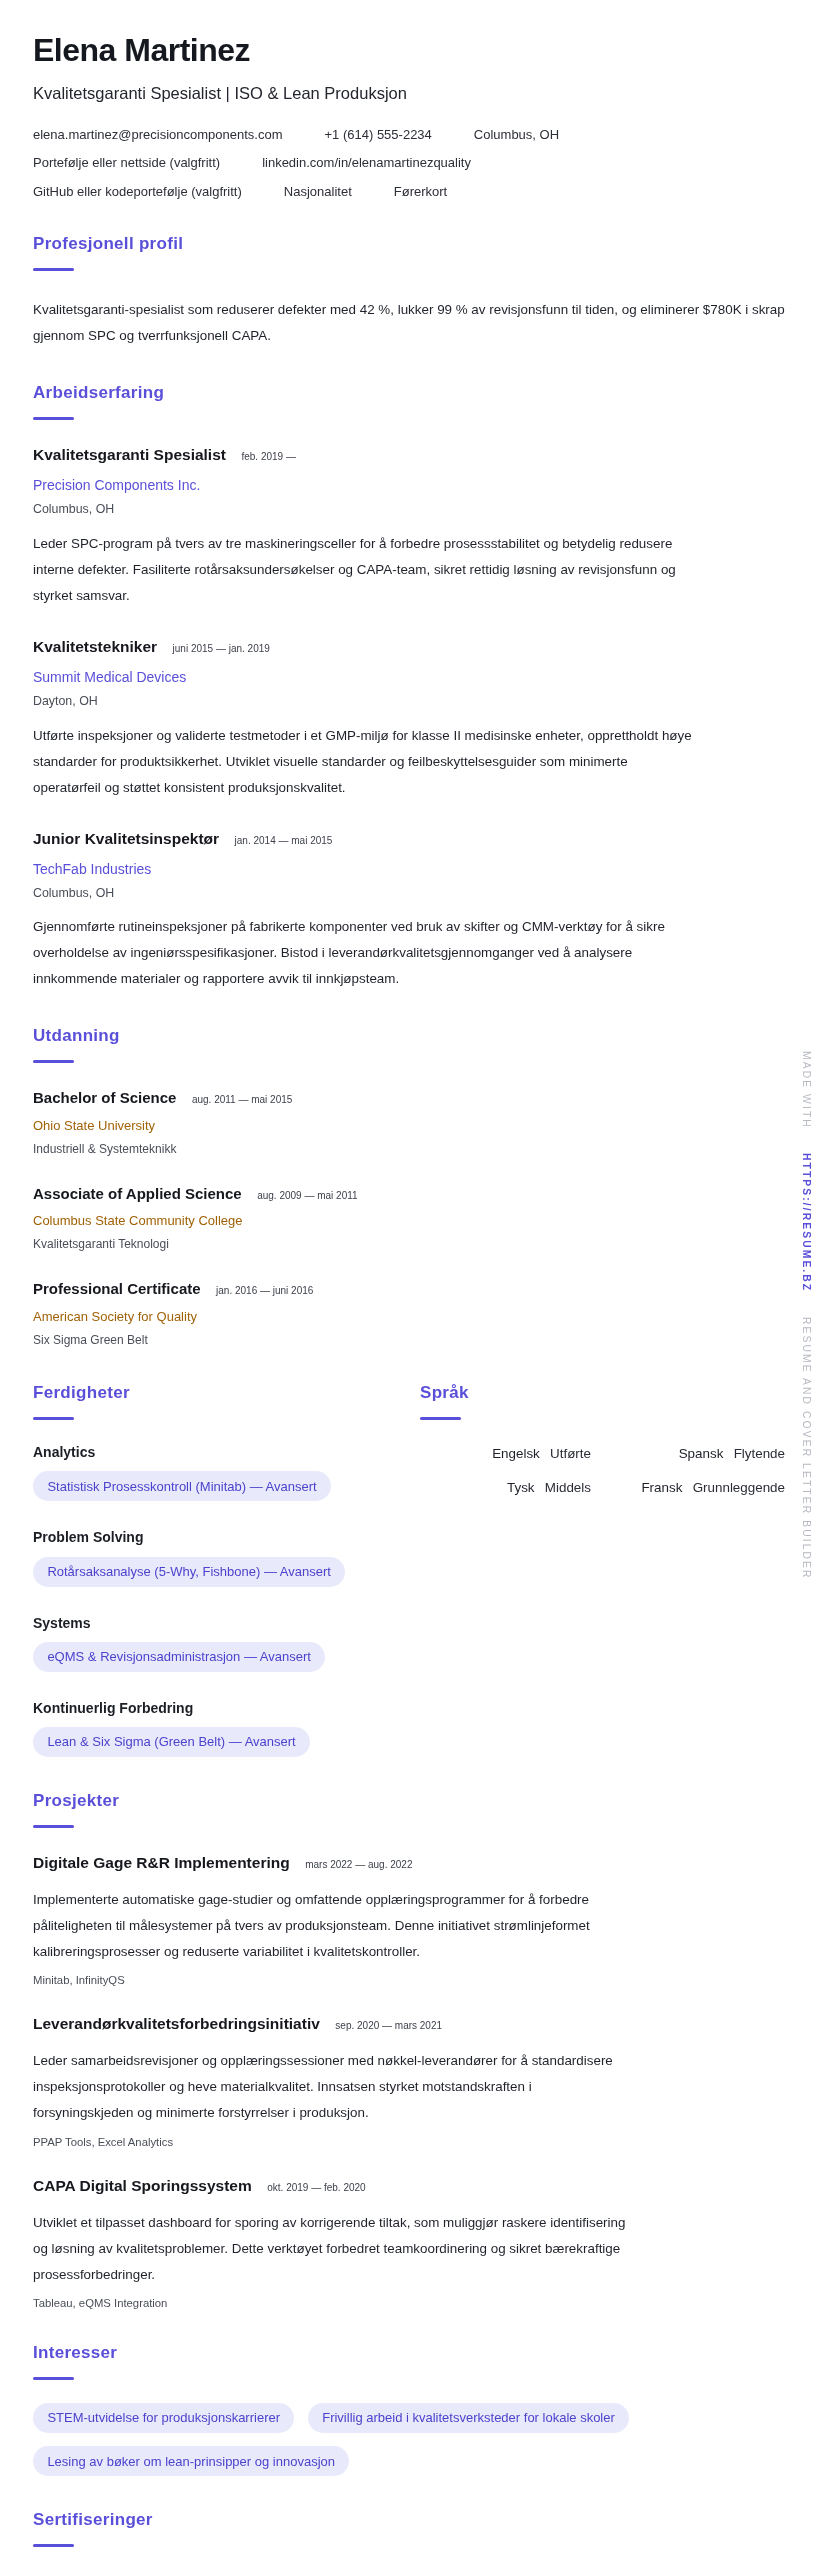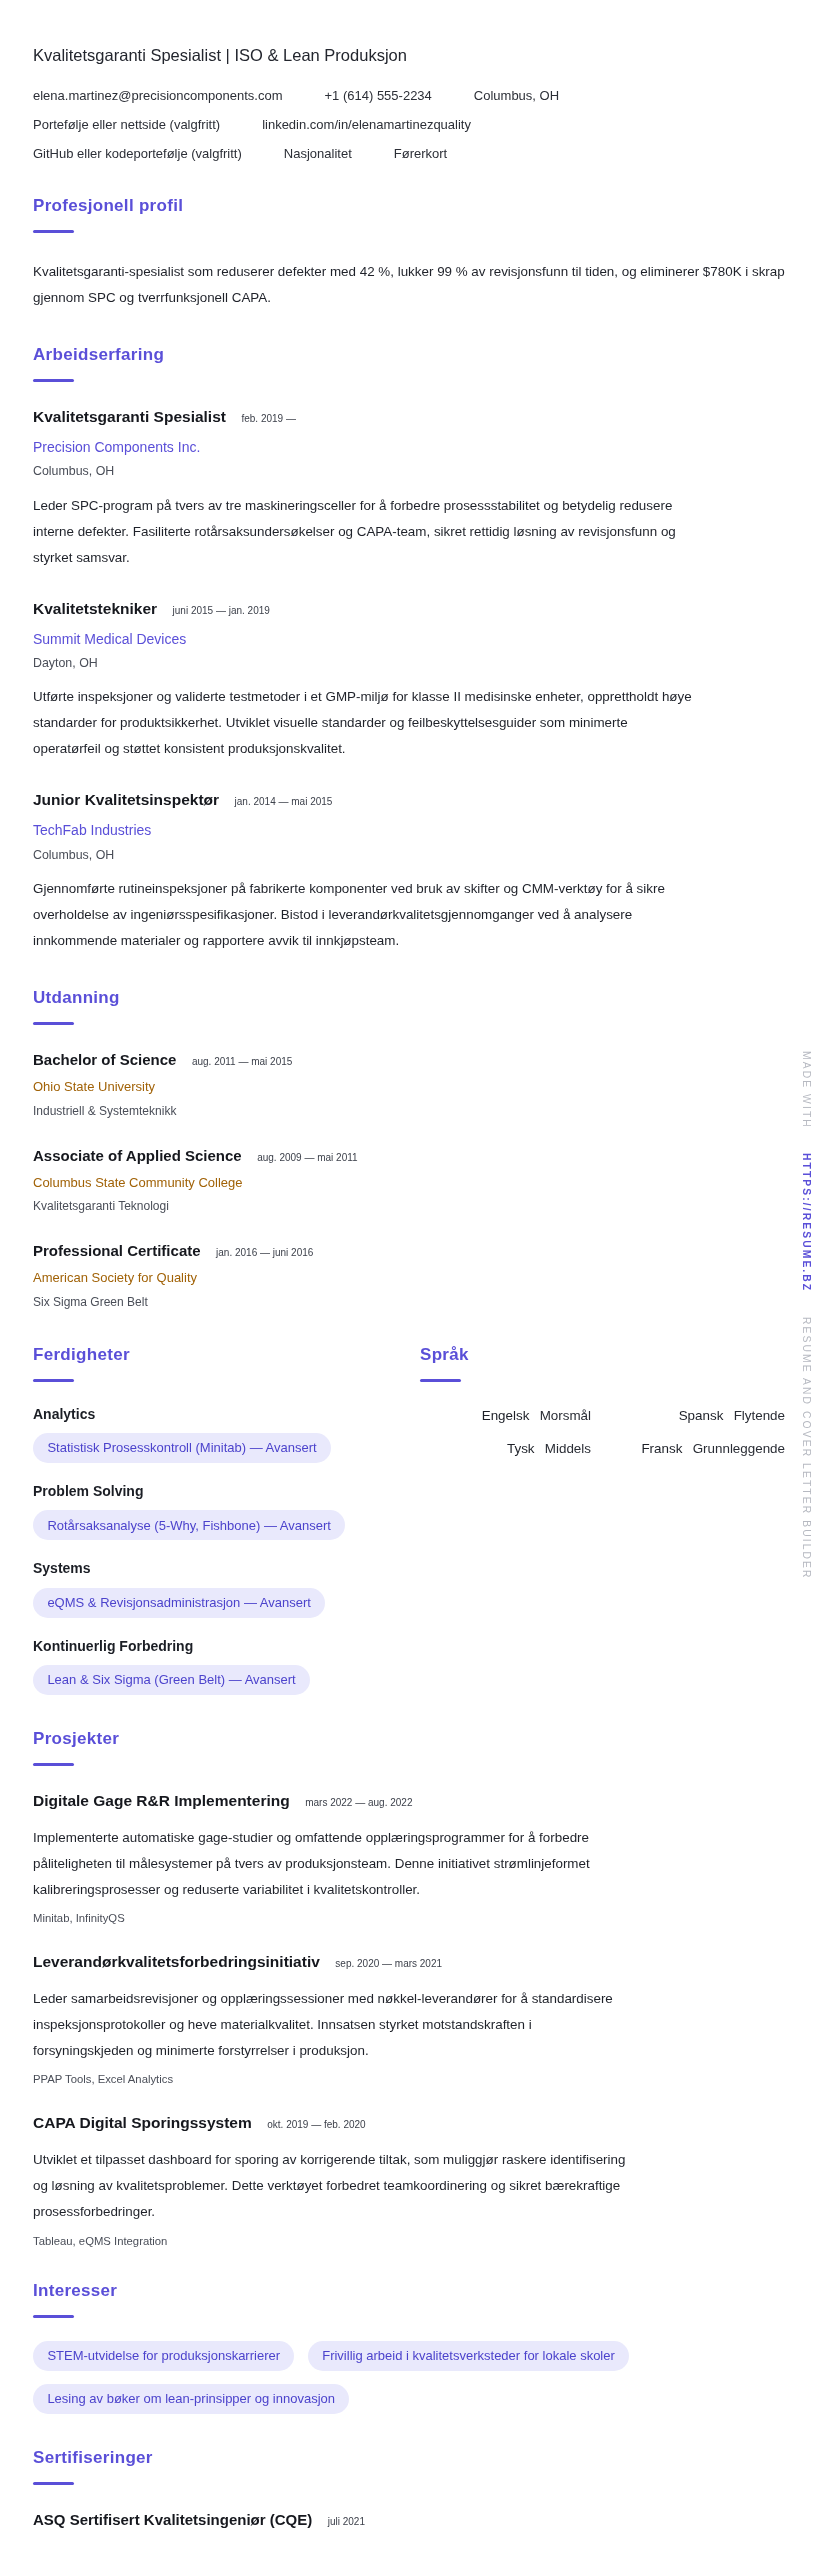--- a/index.html
+++ b/index.html
@@ -70,6 +70,7 @@
 <div class="page">
 
   <header>
+    <h1 class="name">Elena Martinez</h1>
     <div class="subtitle">Kvalitetsgaranti Spesialist | ISO &amp; Lean Produksjon</div>
     <div class="contact">
       <div class="contact-row">

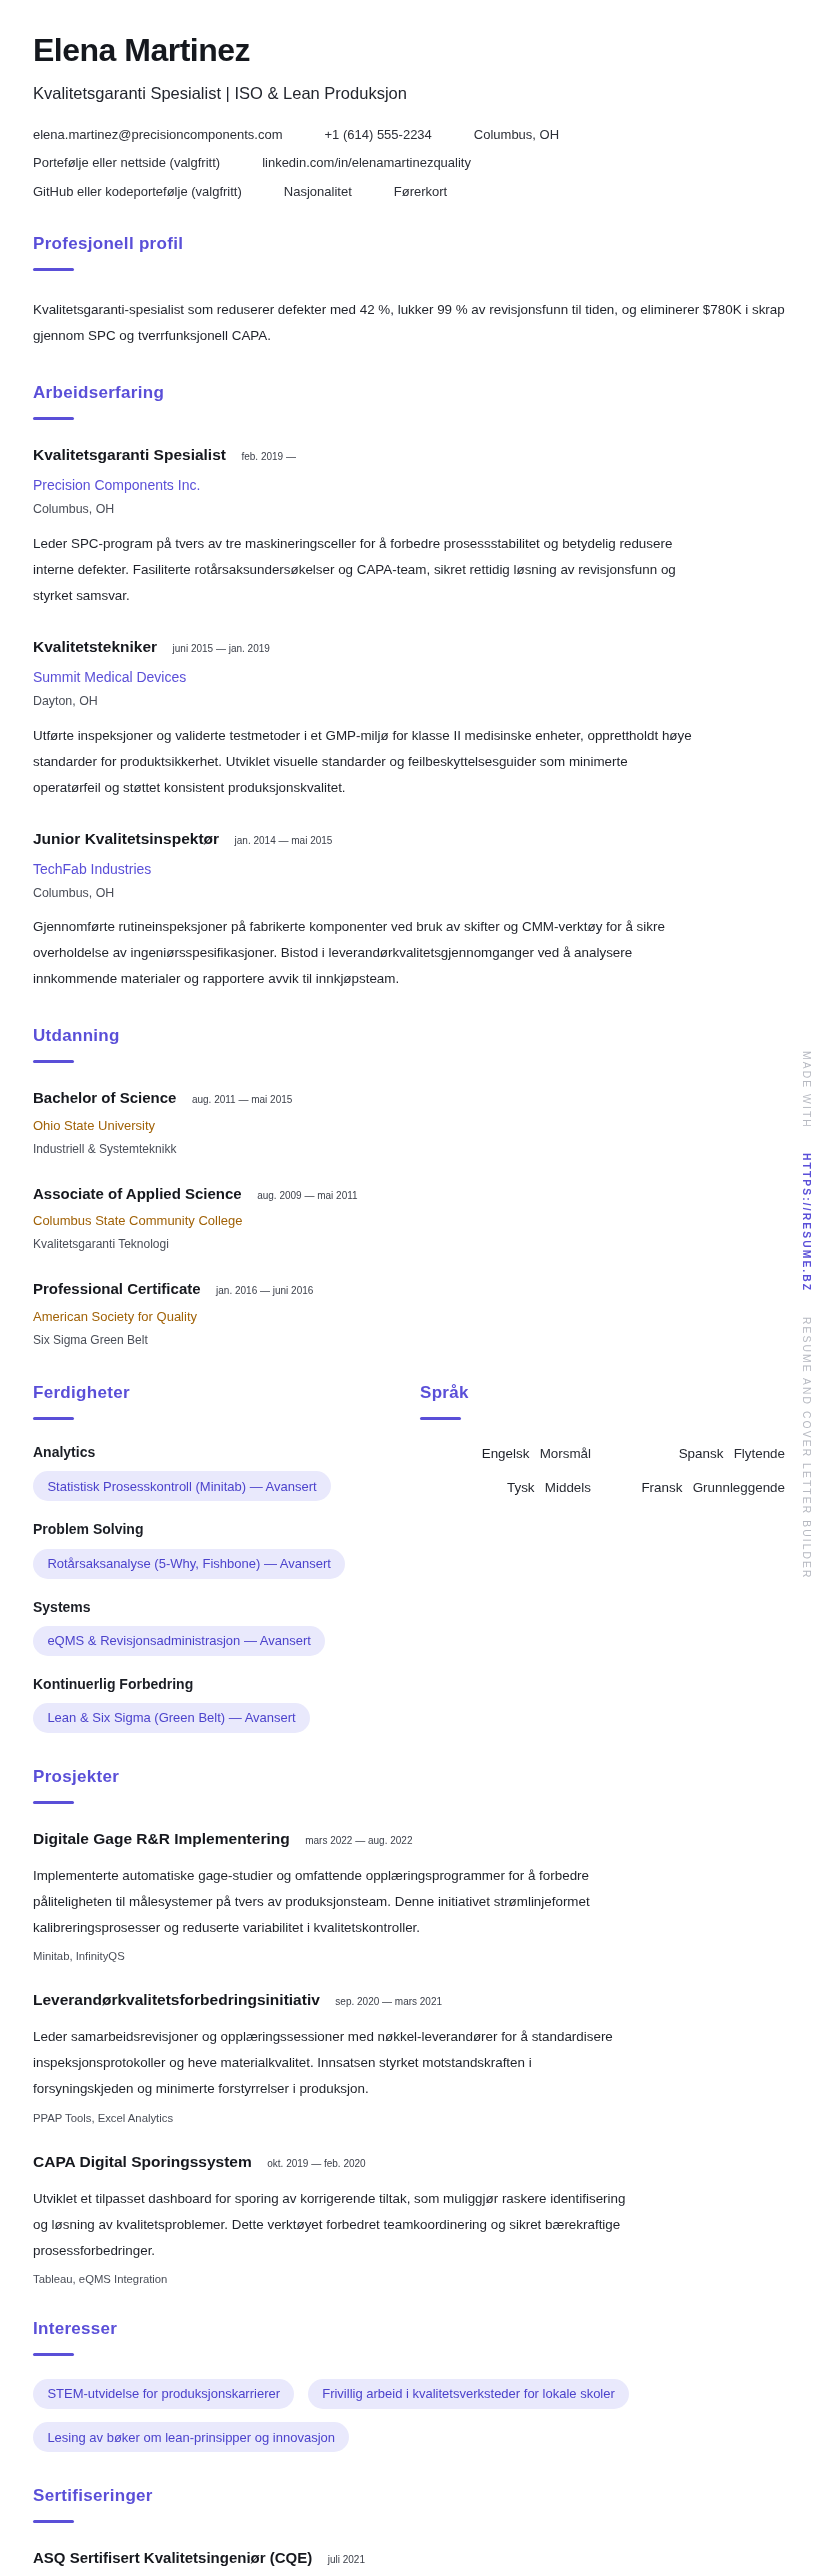--- a/index.html
+++ b/index.html
@@ -205,7 +205,7 @@
 
         <div class="lang-item">
           <span class="lang-name">Engelsk</span>
-          <span class="lang-level">Morsmål</span>
+          <span class="lang-level">Utførte</span>
         </div>
         <div class="lang-item">
           <span class="lang-name">Spansk</span>

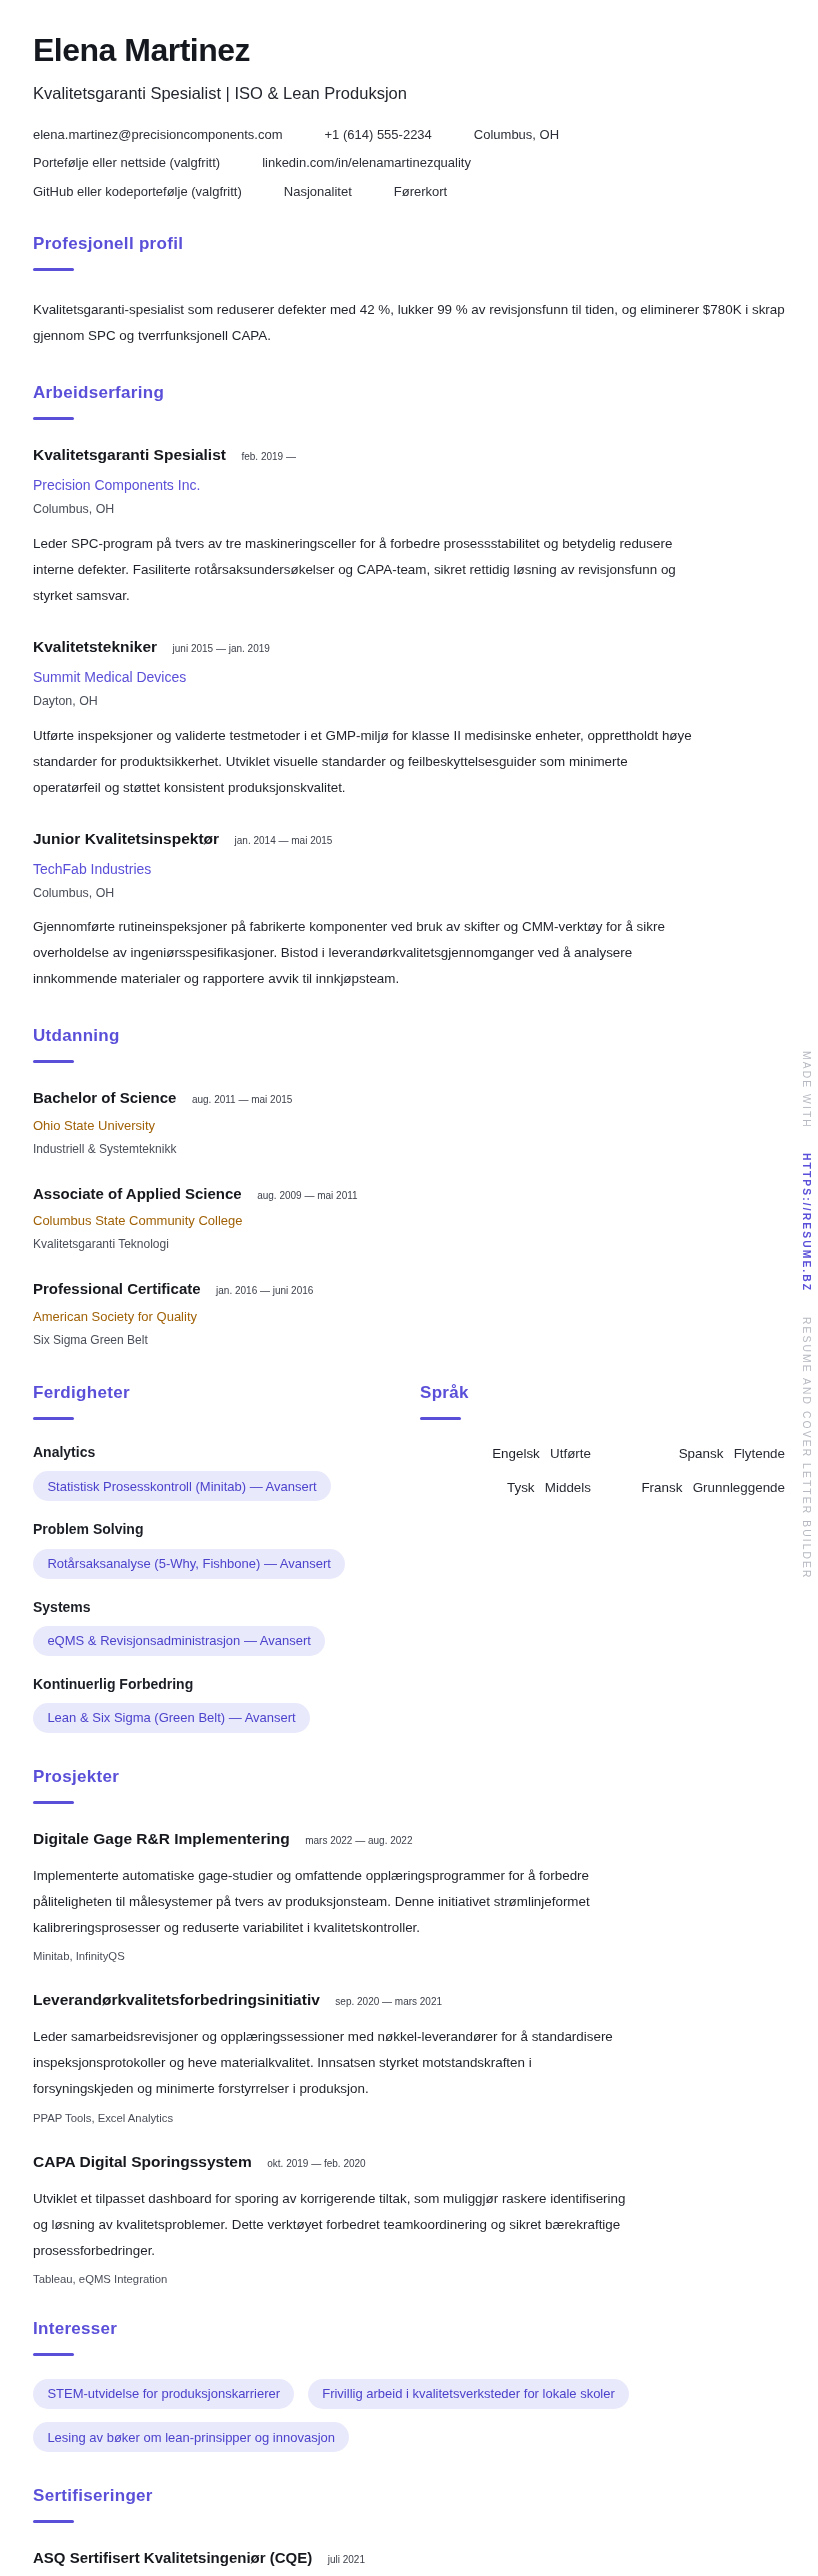--- a/index.html
+++ b/index.html
@@ -47,7 +47,7 @@
   
   .two-col{display:grid;grid-template-columns:354px 1fr;column-gap:33px;margin-top:36px;}
   .skill-cats{margin-top:24px;}
-  .skill-cat + .skill-cat{margin-top:20px;}
+  .skill-cat + .skill-cat{margin-top:28px;}
   .cat-label{font-size:14px;font-weight:bold;color:#1b1e25;margin:0;}
   .pill{display:inline-block;margin-top:11.3px;background:var(--pill-bg);color:var(--pill-text);font-size:13px;line-height:1.2;padding:7.2px 14.4px;border-radius:515px;white-space:nowrap;}
 

